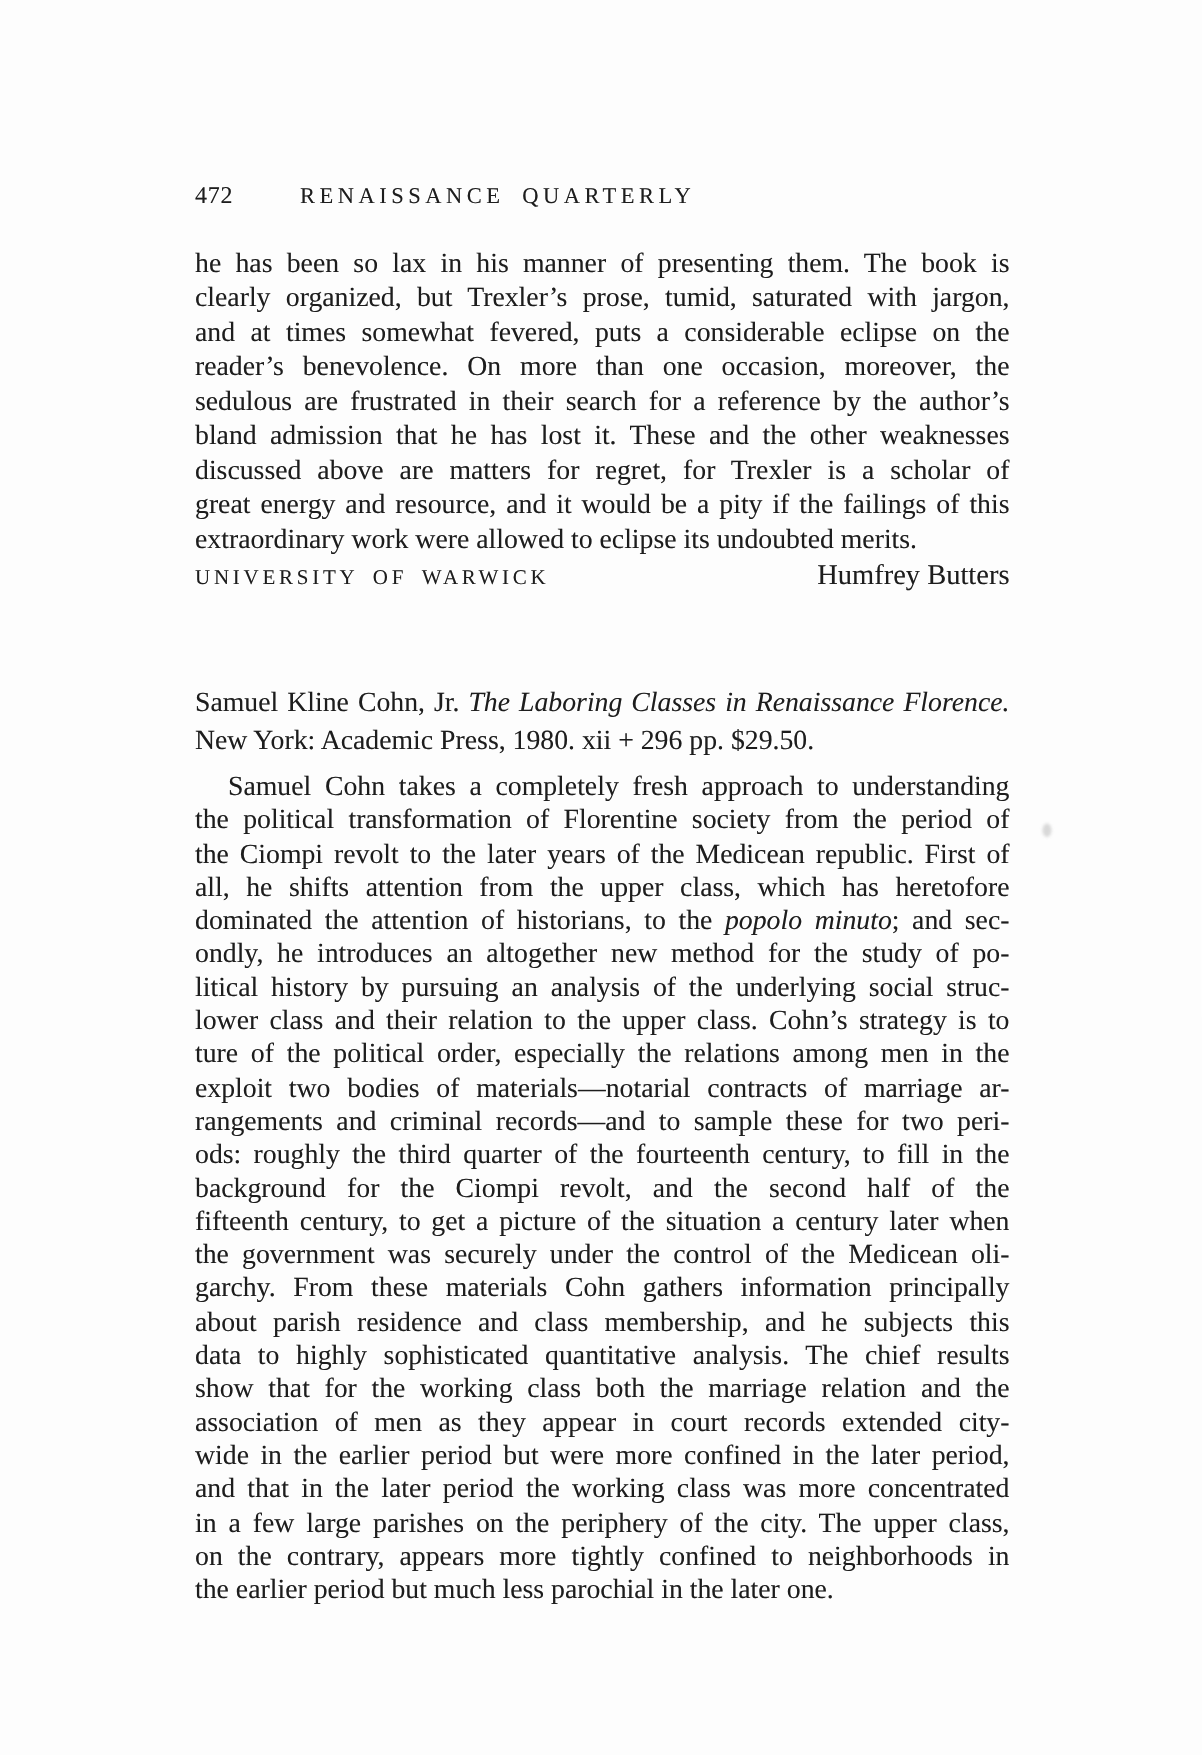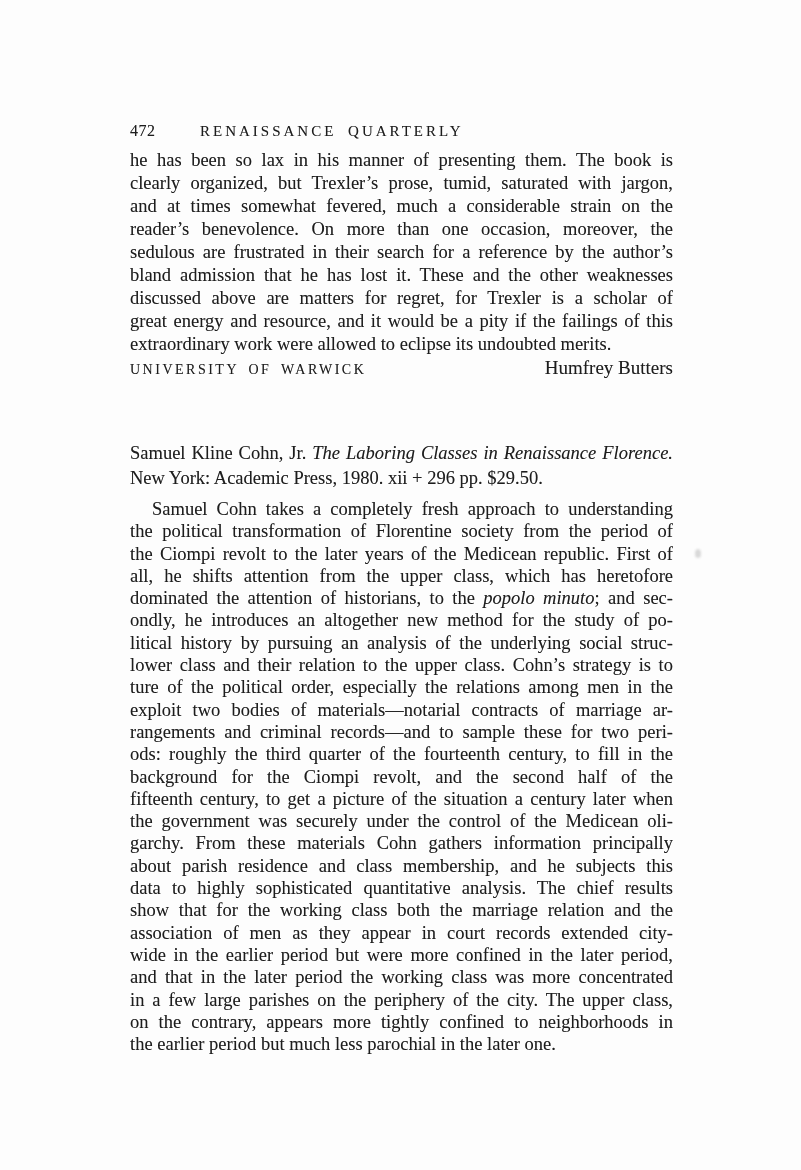--- a/index.html
+++ b/index.html
@@ -46,7 +46,7 @@
   .tline.last { text-align-last: left; }
   .tline.indent { text-indent: 22px; }
   .it { font-style: italic; }
-  .para1 { margin-top: 8px; }
+  .para1 { margin-top: 24px; }
   .para1 .tline { line-height: 23px; }
   .citation { margin-top: 60px; }
   .citation .tline { line-height: 25px; }

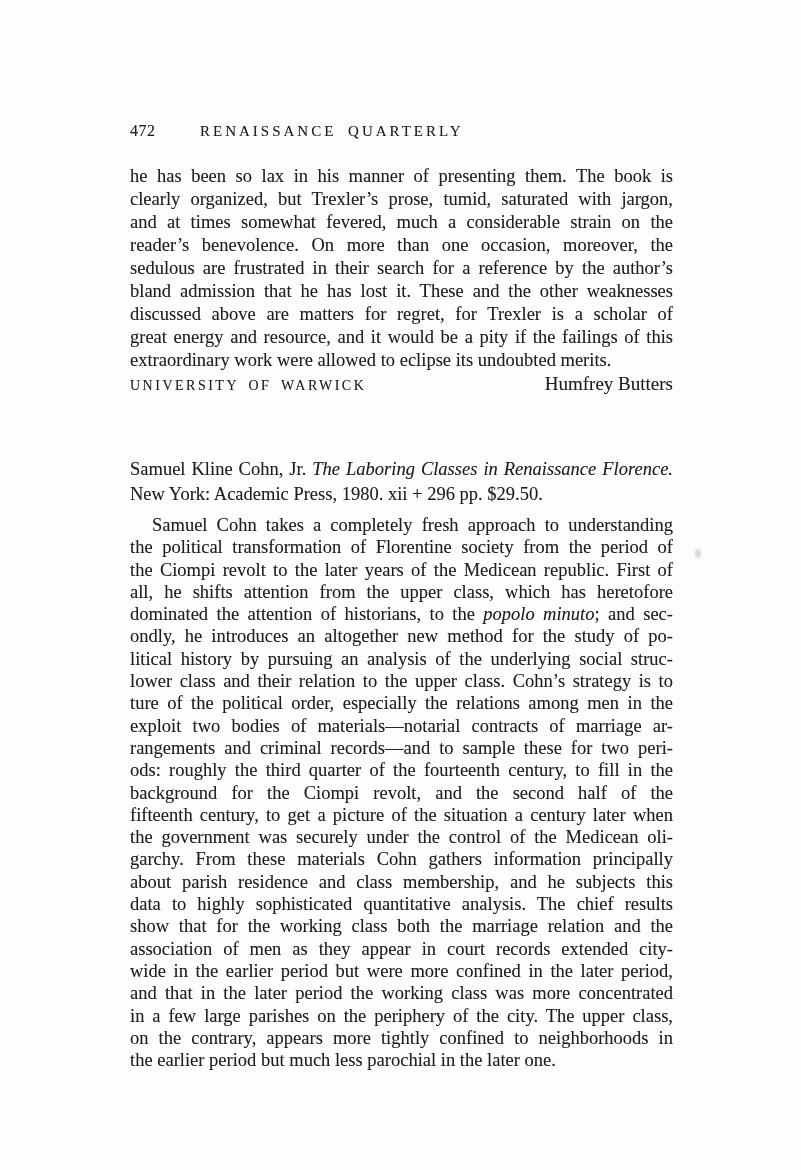--- a/index.html
+++ b/index.html
@@ -93,7 +93,7 @@
     <div class="para1">
         <div class="tline"><span>he has been so lax in his manner of presenting them. The book is</span></div>
         <div class="tline"><span>clearly organized, but Trexler’s prose, tumid, saturated with jargon,</span></div>
-        <div class="tline"><span>and at times somewhat fevered, much a considerable strain on the</span></div>
+        <div class="tline"><span>and at times somewhat fevered, puts a considerable eclipse on the</span></div>
         <div class="tline"><span>reader’s benevolence. On more than one occasion, moreover, the</span></div>
         <div class="tline"><span>sedulous are frustrated in their search for a reference by the author’s</span></div>
         <div class="tline"><span>bland admission that he has lost it. These and the other weaknesses</span></div>

